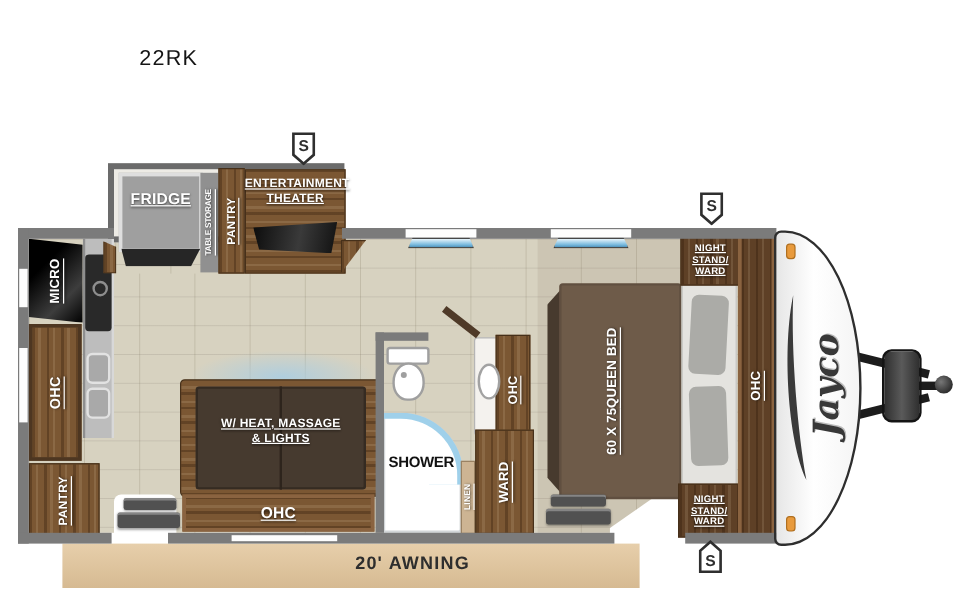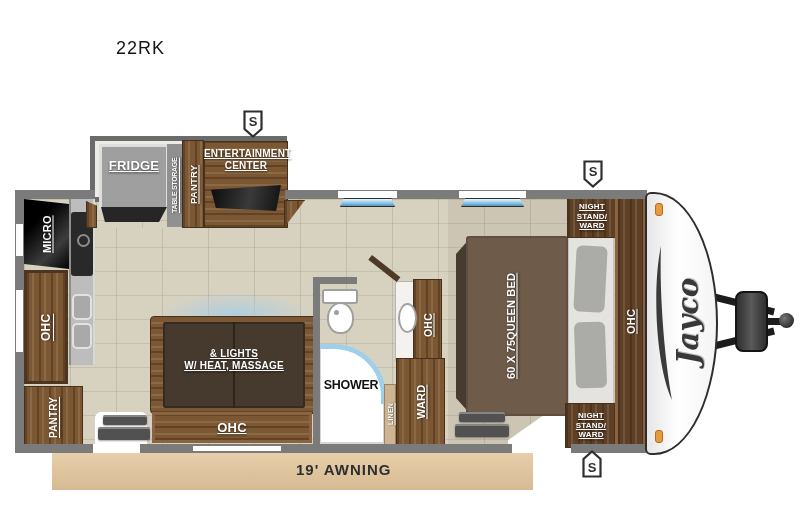--- a/index.html
+++ b/index.html
@@ -69,7 +69,7 @@
   <div class="wood h" style="left:204px;top:141px;width:84px;height:87px;"></div>
   <div class="abs wlabel" style="left:204px;top:148px;width:84px;text-align:center;font-size:10px;line-height:12px;z-index:11;">
     <div>ENTERTAINMENT</div>
-    <div>CENTER</div>
+    <div>THEATER</div>
   </div>
   <div class="abs" style="left:211px;top:185px;width:70px;height:26px;z-index:11;
               background:linear-gradient(100deg,#0c0c0c,#3a3a3a 55%,#111);

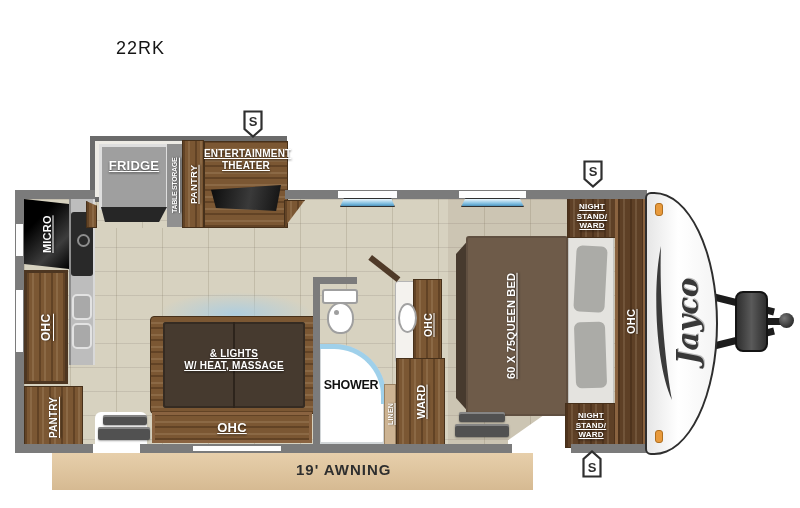--- a/index.html
+++ b/index.html
@@ -111,8 +111,8 @@
               box-shadow:inset 0 0 0 2px #352b22;"></div>
   <div class="abs" style="left:233px;top:322px;width:2px;height:86px;background:#2d241c;z-index:12;"></div>
   <div class="abs wlabel z12" style="left:160px;top:348px;width:148px;text-align:center;font-size:10px;line-height:12px;">
+    <div>W/ HEAT, MASSAGE</div>
     <div>&amp; LIGHTS</div>
-    <div>W/ HEAT, MASSAGE</div>
   </div>
   <div class="wood h" style="left:152px;top:412px;width:160px;height:31px;border:3px solid #8a6340;">
     <div class="abs hcenter wlabel" style="inset:0;font-size:13px;">OHC</div>

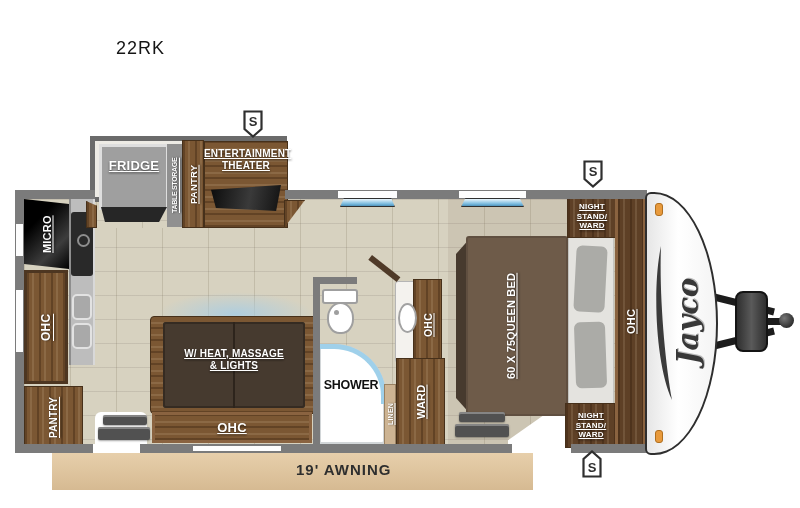--- a/index.html
+++ b/index.html
@@ -43,7 +43,7 @@
 
   <div class="abs" style="left:52px;top:453px;width:481px;height:37px;z-index:1;
               background:linear-gradient(180deg,#e7cfab,#d6ba92);"></div>
-  <div class="abs" style="left:296px;top:461px;font-size:15px;font-weight:bold;color:#2e2e2e;letter-spacing:1px;z-index:2;">19' AWNING</div>
+  <div class="abs" style="left:296px;top:461px;font-size:15px;font-weight:bold;color:#2e2e2e;letter-spacing:1px;z-index:2;">20' AWNING</div>
 
   <div class="abs tile" style="left:24px;top:199px;width:621px;height:245px;z-index:5;"></div>
   <div class="abs" style="left:448px;top:199px;width:197px;height:245px;background:rgba(128,110,92,.12);z-index:6;"></div>

